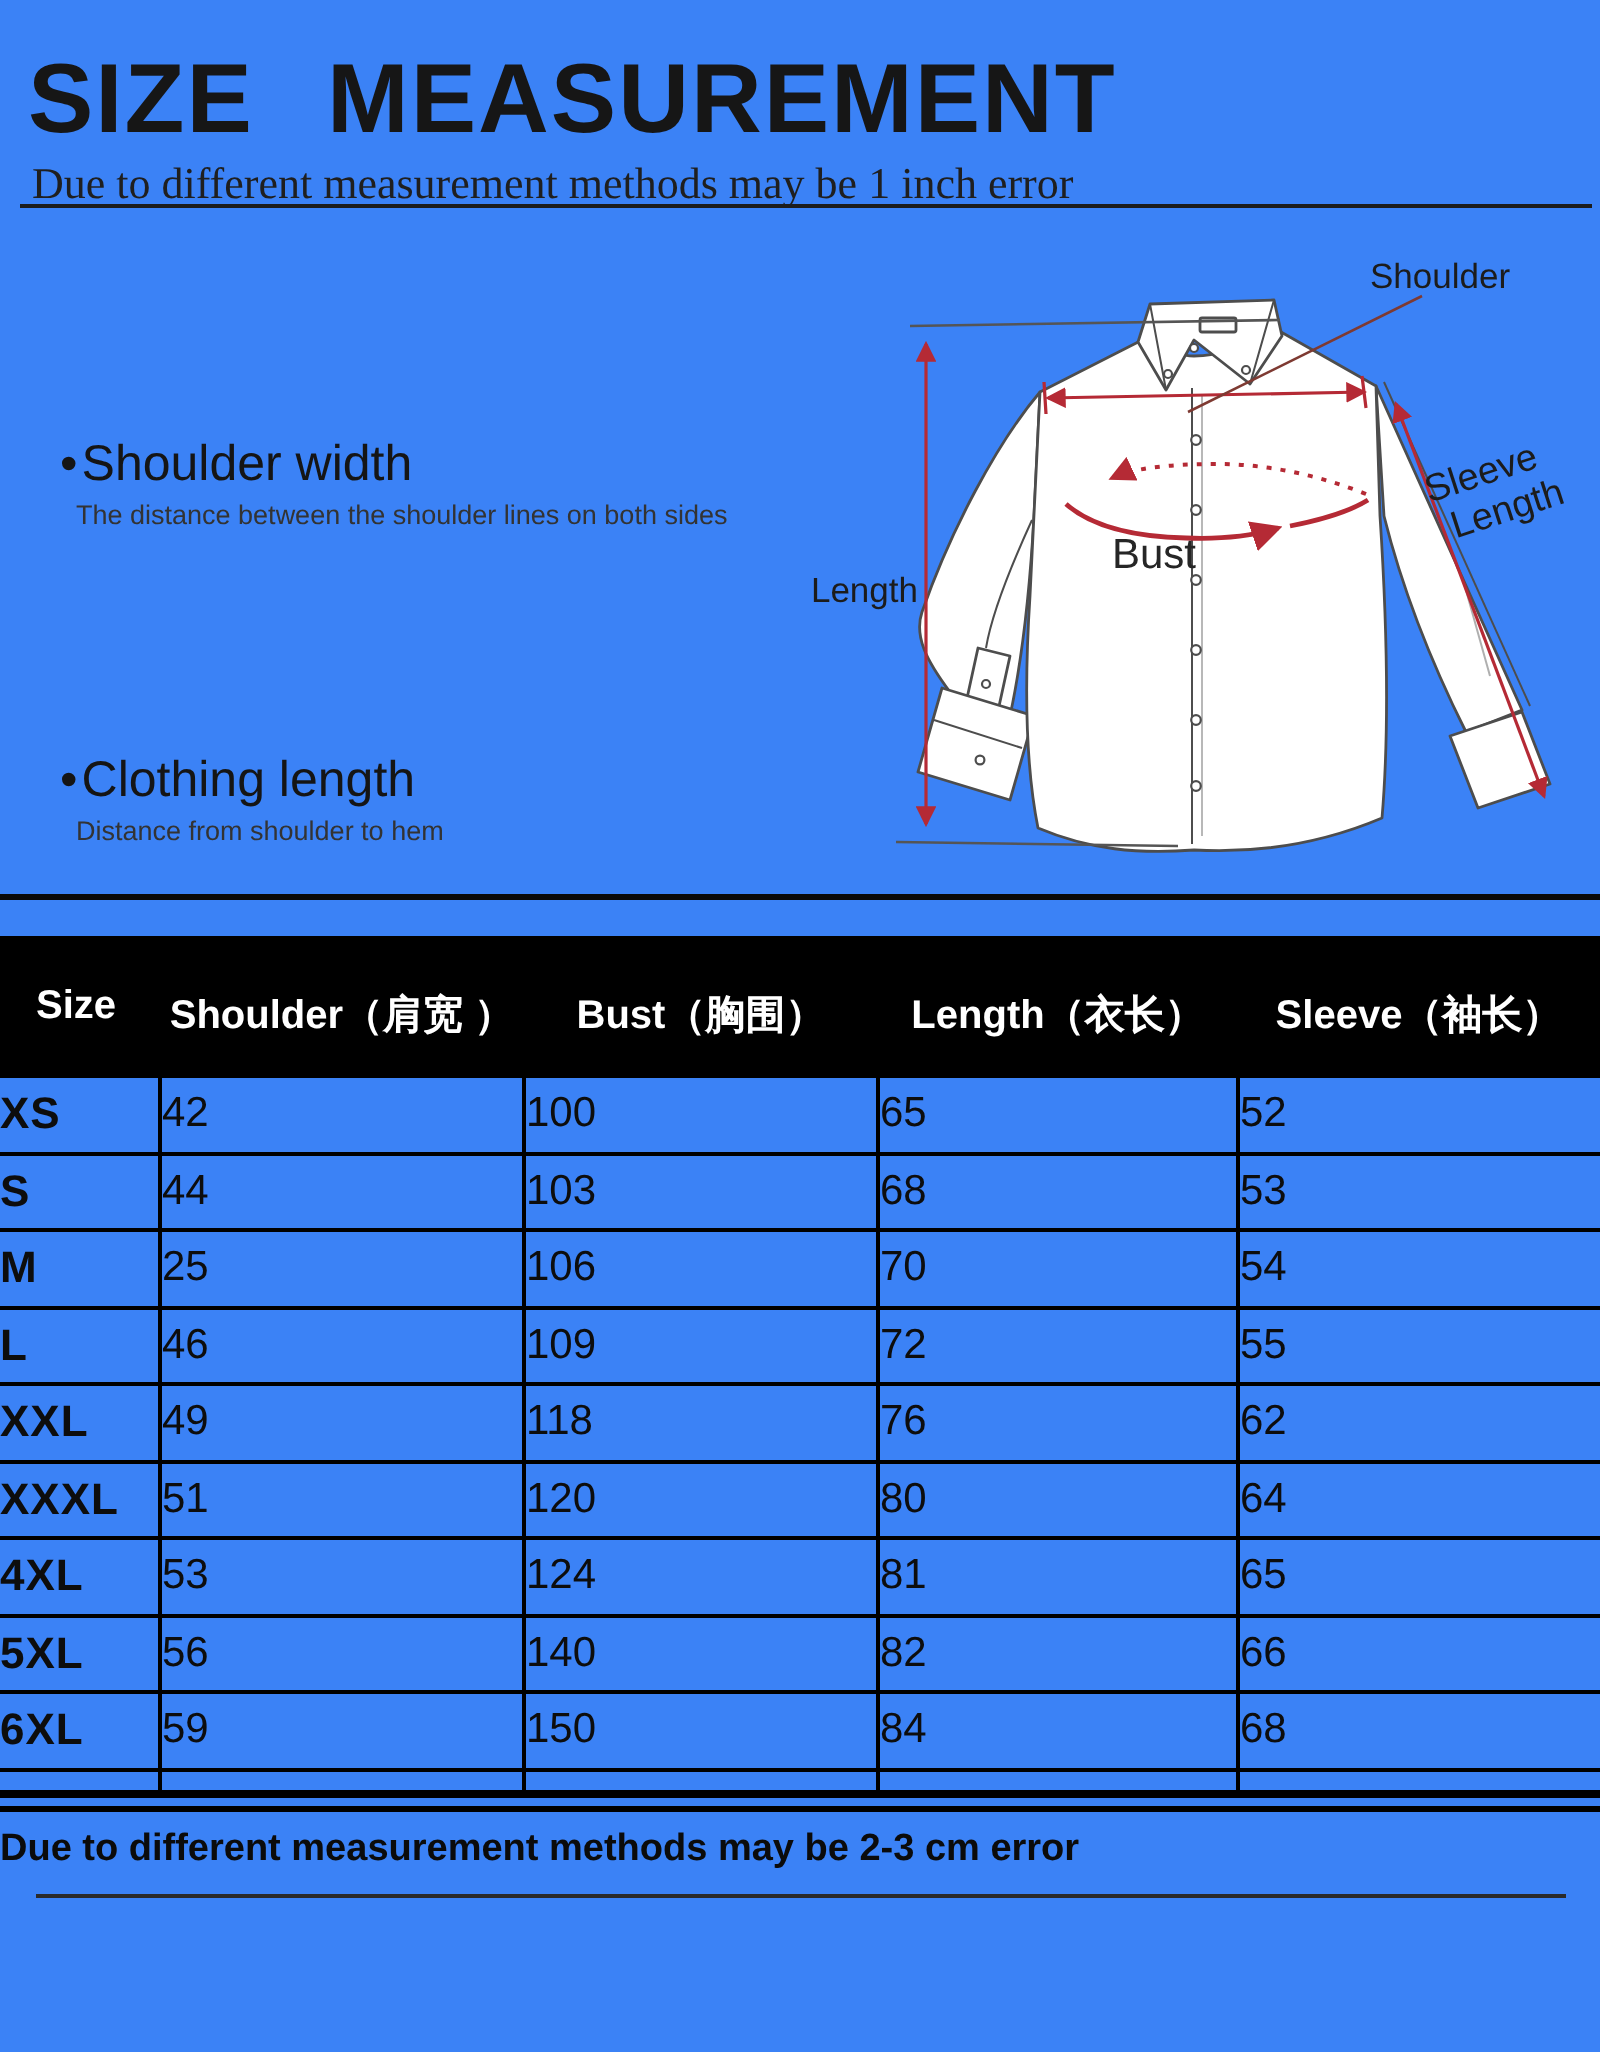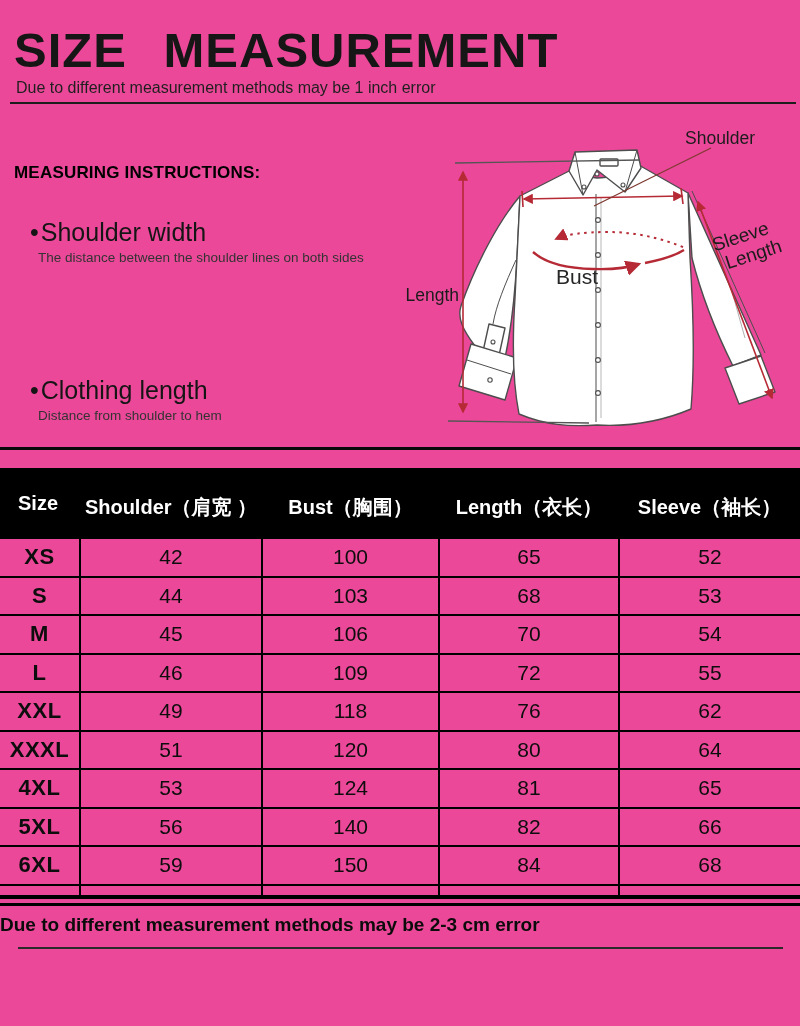--- a/index.html
+++ b/index.html
@@ -5,7 +5,7 @@
   html,body { margin:0; padding:0; background:#ffffff; }
   .page {
     position:relative; width:800px; height:1026px; margin:0 auto;
-    background:#ec4899; overflow:hidden;
+    background:#3b82f6; overflow:hidden;
     font-family:"Liberation Sans","DejaVu Sans",sans-serif; color:#111;
   }
   

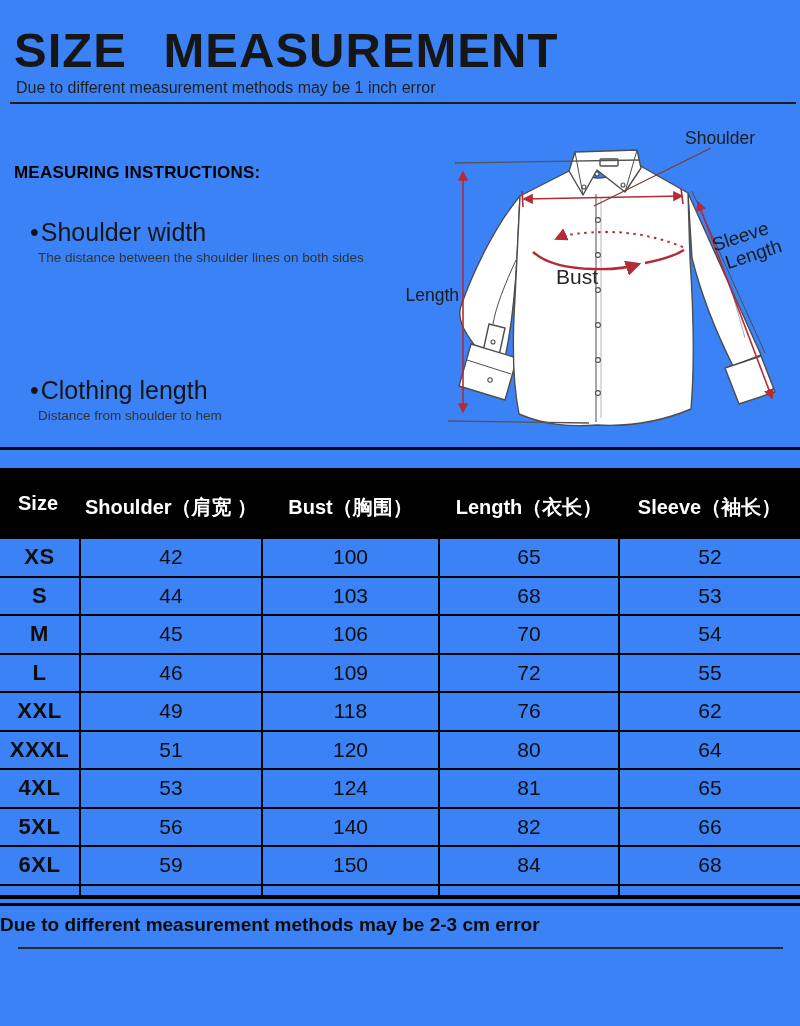--- a/index.html
+++ b/index.html
@@ -16,8 +16,8 @@
   }
   .subtitle {
     position:absolute; left:16px; top:79px; margin:0;
-    font-family:Liberation Sans, sans-serif;
-    font-size:16px; color:#1f1f1f; white-space:nowrap;
+    font-family:Liberation Serif, serif;
+    font-size:22px; color:#1f1f1f; white-space:nowrap;
   }
   .title-rule { position:absolute; left:10px; top:102px; width:786px; height:2px; background:#1c1c1c; }
 

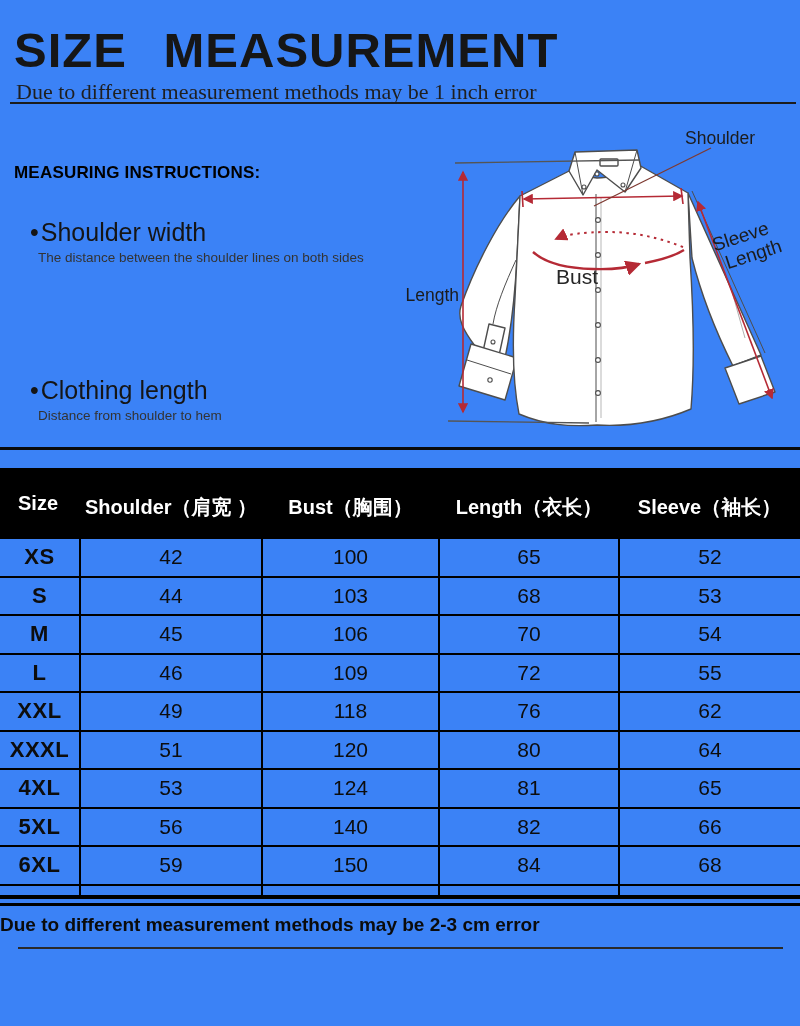--- a/index.html
+++ b/index.html
@@ -87,7 +87,6 @@
   <div class="title-rule"></div>
 
   <section class="instructions">
-    <h2 class="ins-heading">MEASURING INSTRUCTIONS:</h2>
     <div class="ins-item i0">
       <div class="ins-term">Shoulder width</div>
       <div class="ins-desc">The distance between the shoulder lines on both sides</div>

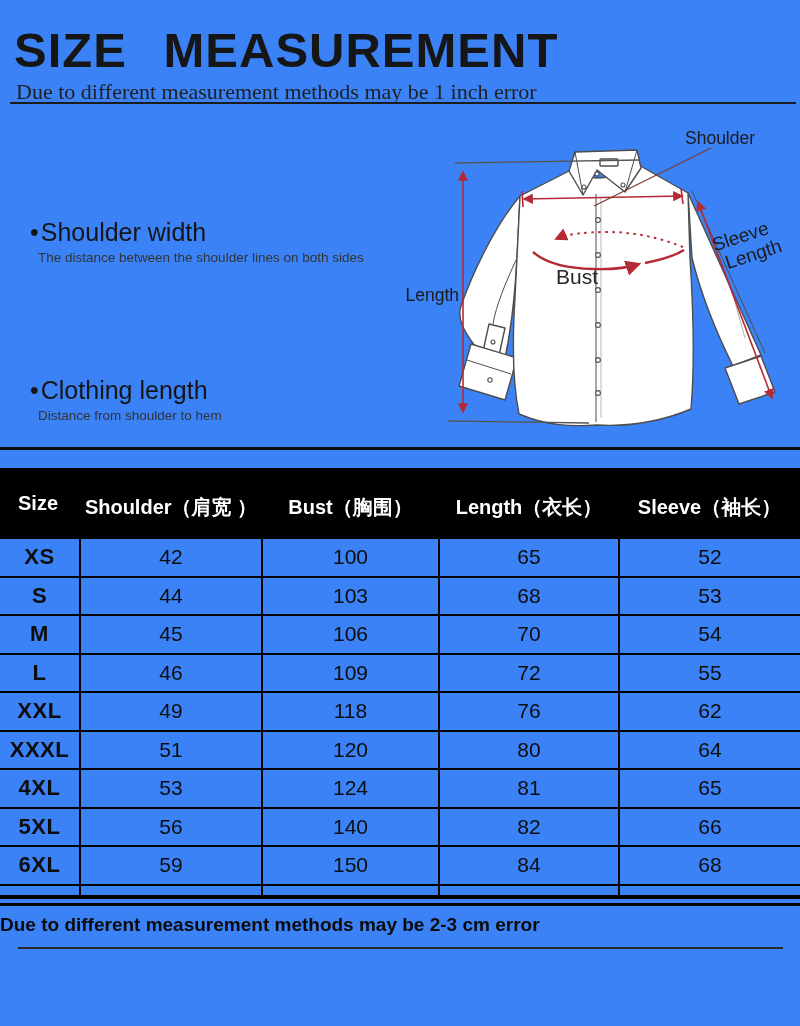--- a/index.html
+++ b/index.html
@@ -64,7 +64,7 @@
   table.sizes col.s2 { width:177px; } table.sizes col.s3 { width:180px; }
   table.sizes col.s4 { width:181px; }
   table.sizes td {
-    border-bottom:2px solid #000; height:36.5px; text-align:center;
+    border-bottom:2px solid #000; height:36.5px; 
     font-size:21px; color:#0d0d0d; padding:0;margin-top:44px;
   }
   table.sizes td:not(:last-child) { border-right:2px solid #000; }

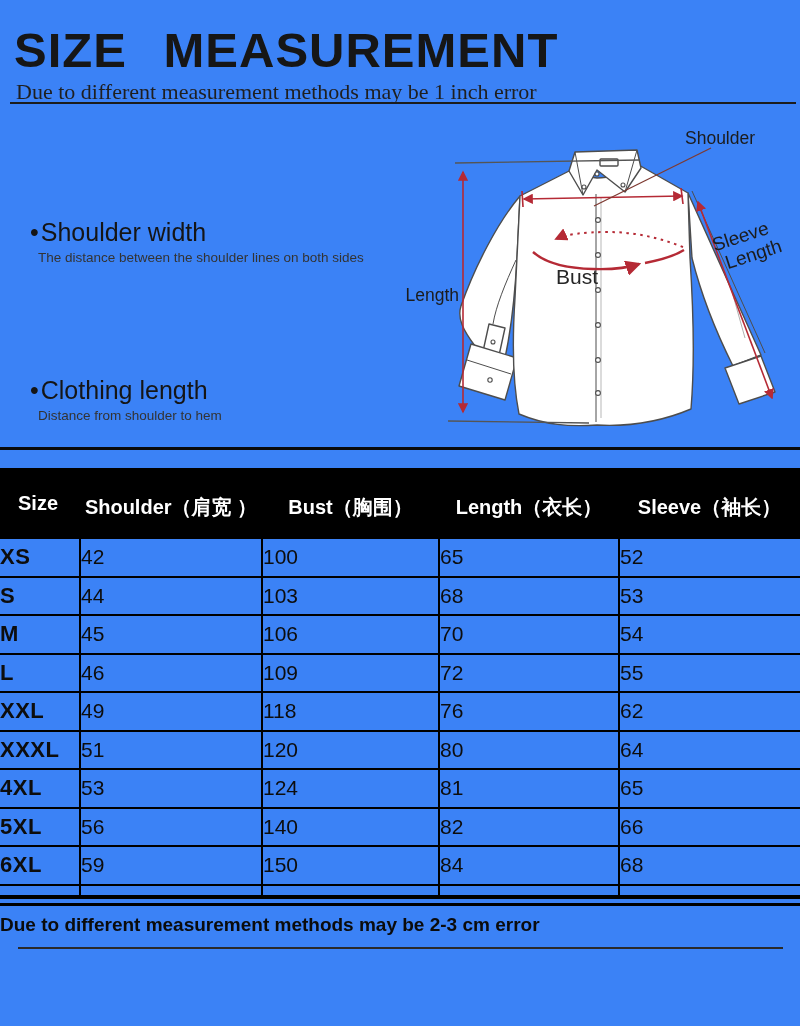--- a/index.html
+++ b/index.html
@@ -203,7 +203,7 @@
           </tr>
           <tr>
             <td>M</td>
-            <td>45</td>
+            <td>25</td>
             <td>106</td>
             <td>70</td>
             <td>54</td>

